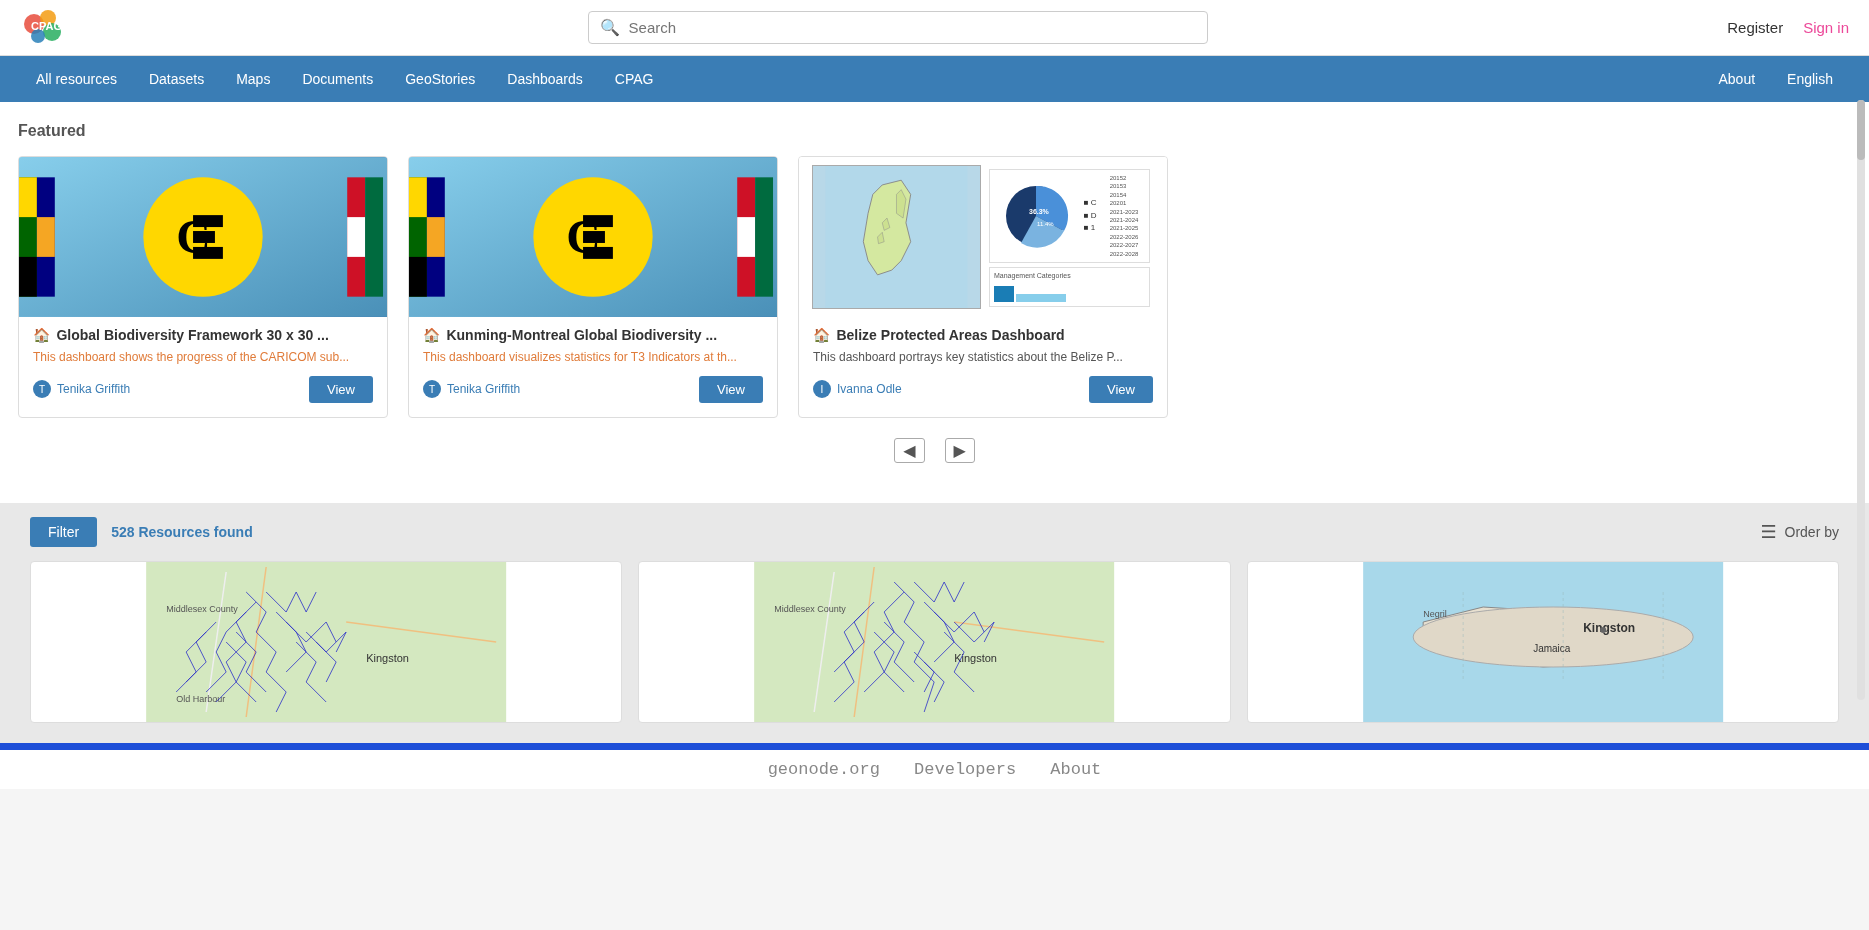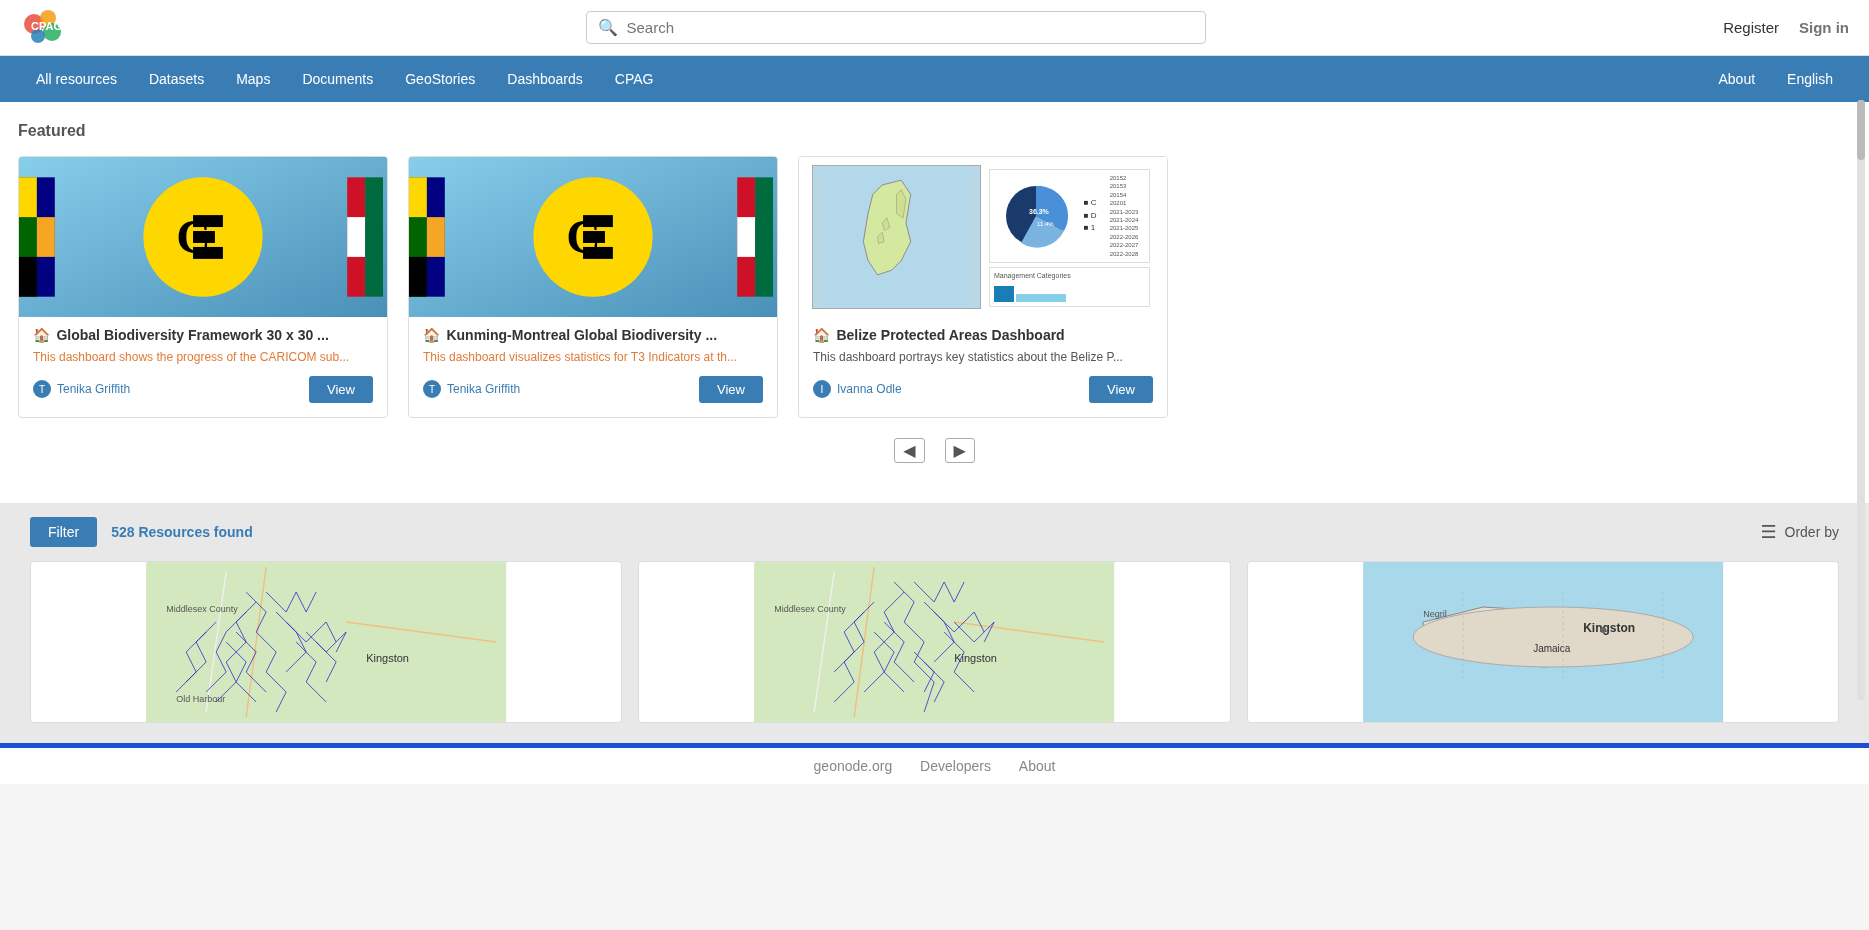--- a/index.html
+++ b/index.html
@@ -62,8 +62,8 @@
       font-size: 15px;
     }
     .header-actions .sign-in {
-      color: #737373;
-      font-weight: bold;
+      color: #ec4899;
+      font-weight: normal;
     }
 
     

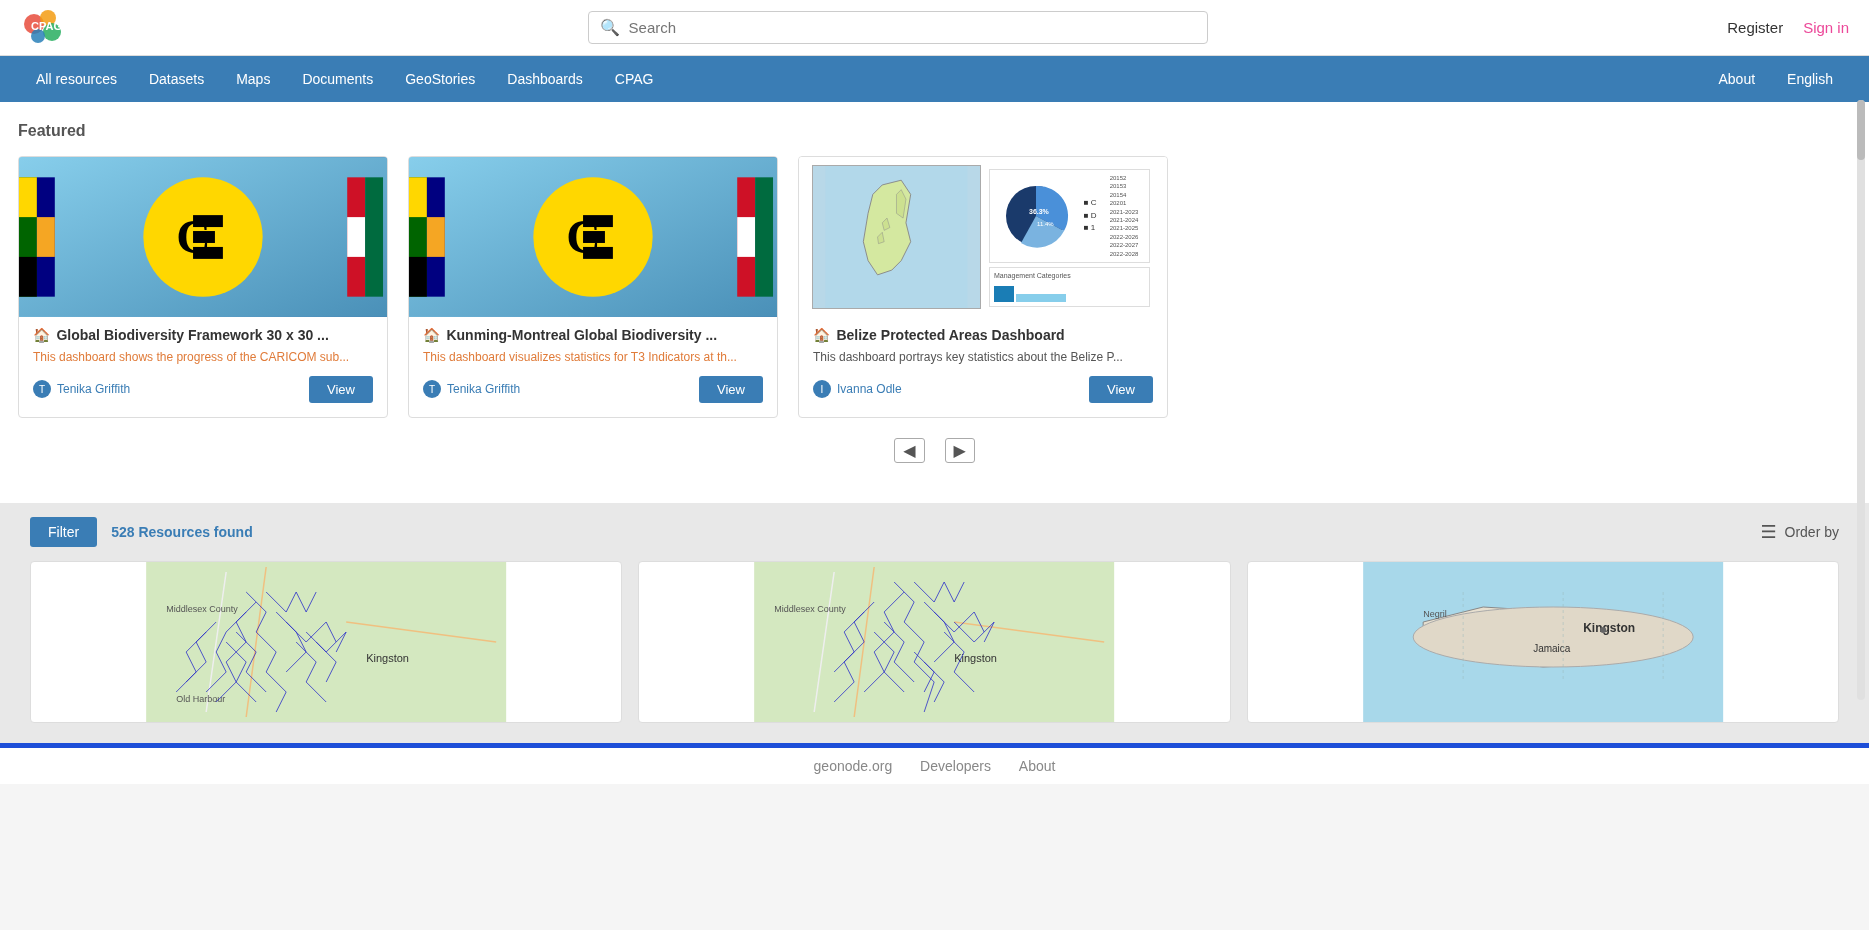--- a/index.html
+++ b/index.html
@@ -284,9 +284,10 @@
       background: #fff;
       text-align: center;
       padding: 10px;
-      font-size: 14px;
+      font-size: 17px;
       color: #888;
-      border-top: 5px solid #1d4ed8;
+      border-top: 7px solid #1d4ed8;
+      font-family: Liberation Mono, monospace;
     }
     .footer a {
       color: #888;

